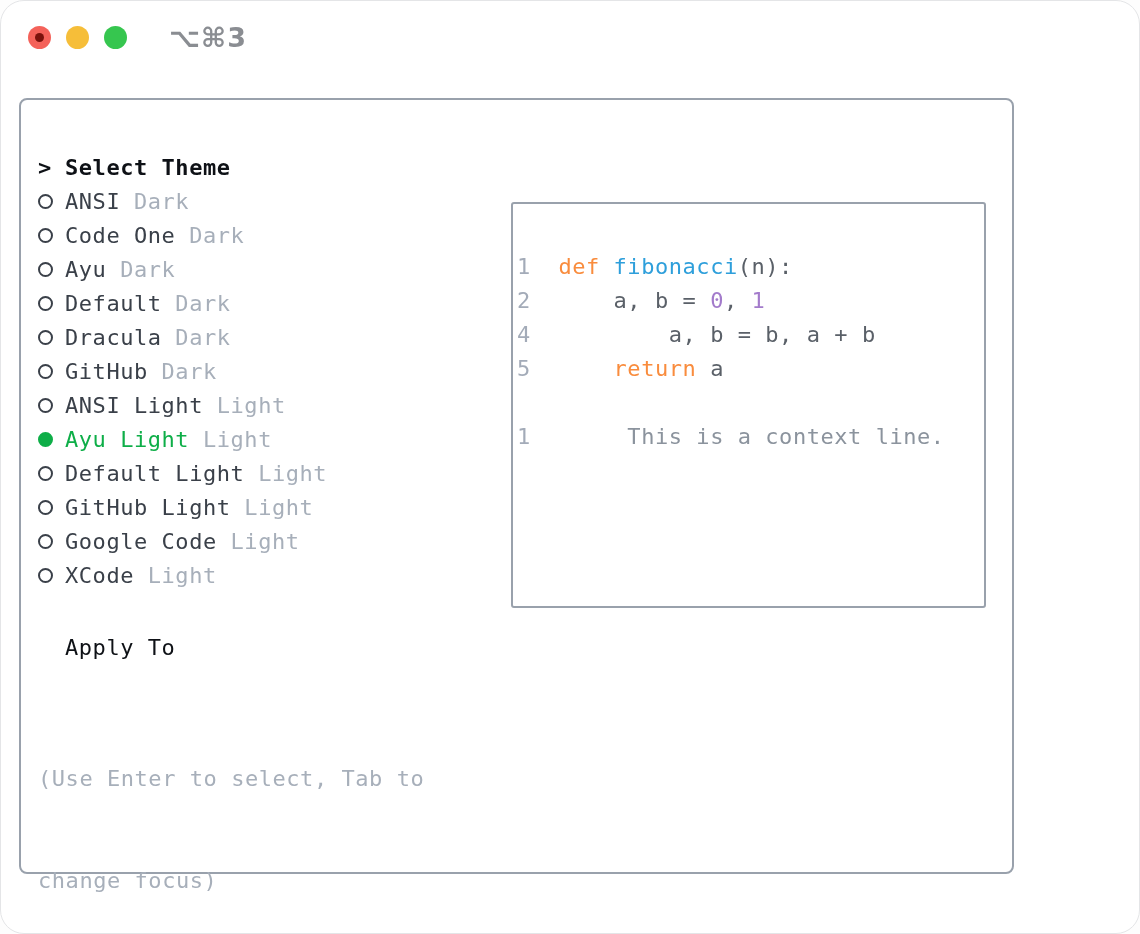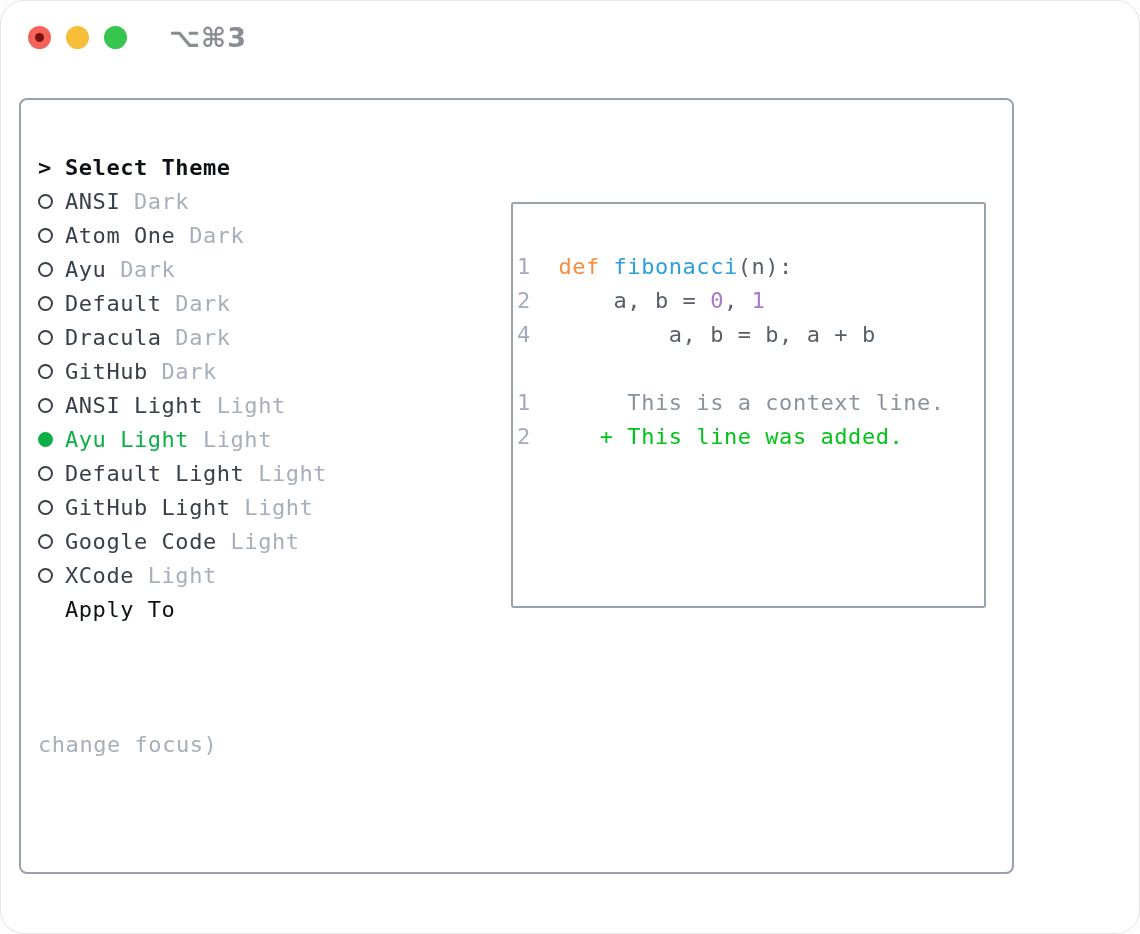--- a/index.html
+++ b/index.html
@@ -81,7 +81,7 @@
 
       <div id="theme-list">
           <div class="row"><span class="marker"><span class="circle"></span></span><span class="t-name">ANSI</span><span class="t-var"> Dark</span></div>
-          <div class="row"><span class="marker"><span class="circle"></span></span><span class="t-name">Atom One</span><span class="t-var"> Dark</span></div>
+          <div class="row"><span class="marker"><span class="circle"></span></span><span class="t-name">Code One</span><span class="t-var"> Dark</span></div>
           <div class="row"><span class="marker"><span class="circle"></span></span><span class="t-name">Ayu</span><span class="t-var"> Dark</span></div>
           <div class="row"><span class="marker"><span class="circle"></span></span><span class="t-name">Default</span><span class="t-var"> Dark</span></div>
           <div class="row"><span class="marker"><span class="circle"></span></span><span class="t-name">Dracula</span><span class="t-var"> Dark</span></div>

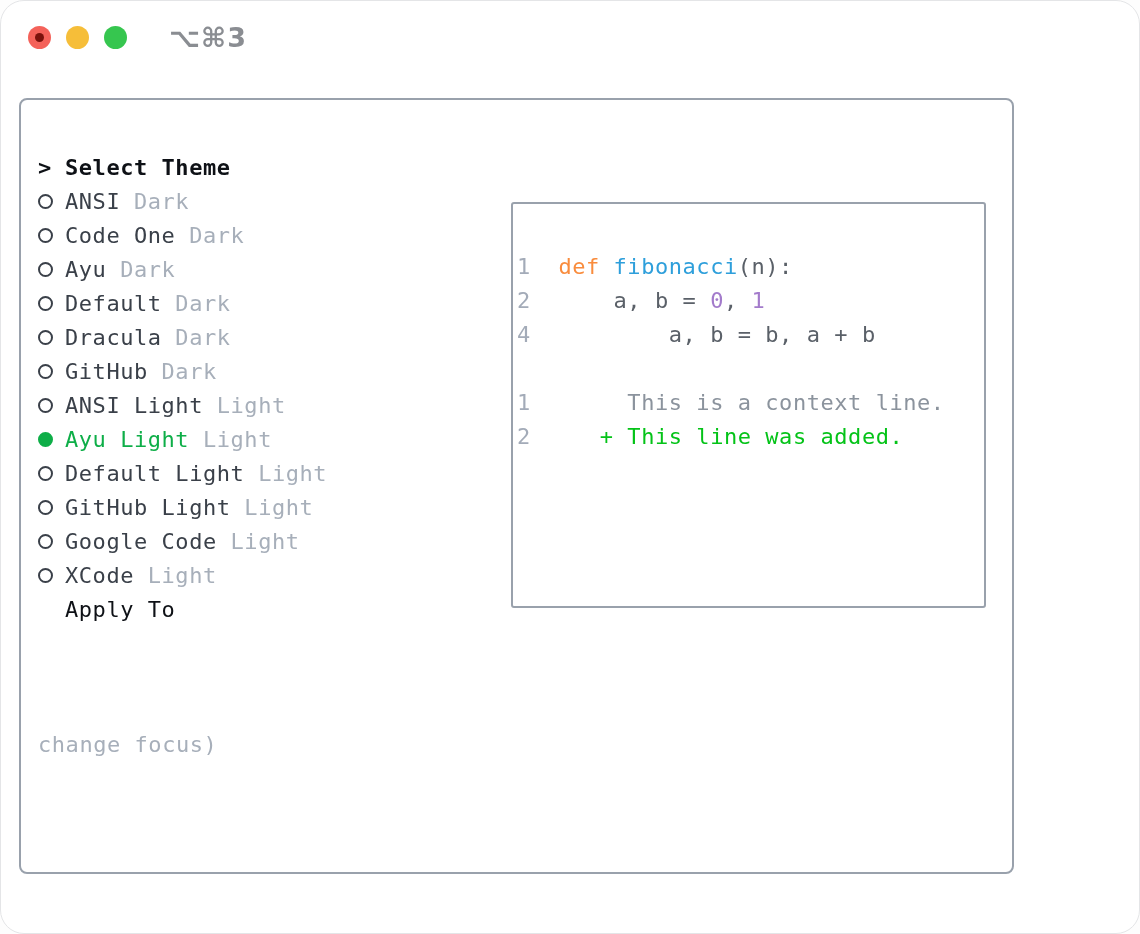--- a/index.html
+++ b/index.html
@@ -113,6 +113,7 @@
           <div class="pline mono"><span class="ln">1</span><span class="tk-pl">  </span><span class="tk-kw">def</span><span class="tk-pl"> </span><span class="tk-fn">fibonacci</span><span class="tk-pl">(n):</span></div>
           <div class="pline mono"><span class="ln">2</span><span class="tk-pl">      a, b = </span><span class="tk-lit">0</span><span class="tk-pl">, </span><span class="tk-lit">1</span></div>
           <div class="pline mono"><span class="ln">4</span><span class="tk-pl">          a, b = b, a + b</span></div>
+          <div class="pline mono"><span class="ln">5</span><span class="tk-pl">      </span><span class="tk-kw">return</span><span class="tk-pl"> a</span></div>
           <div class="pline mono"><span class="ln"></span></div>
           <div class="pline mono"><span class="ln">1</span><span class="tk-ctx">       This is a context line.</span></div>
           <div class="pline mono"><span class="ln">2</span><span class="tk-add">     + This line was added.</span></div>

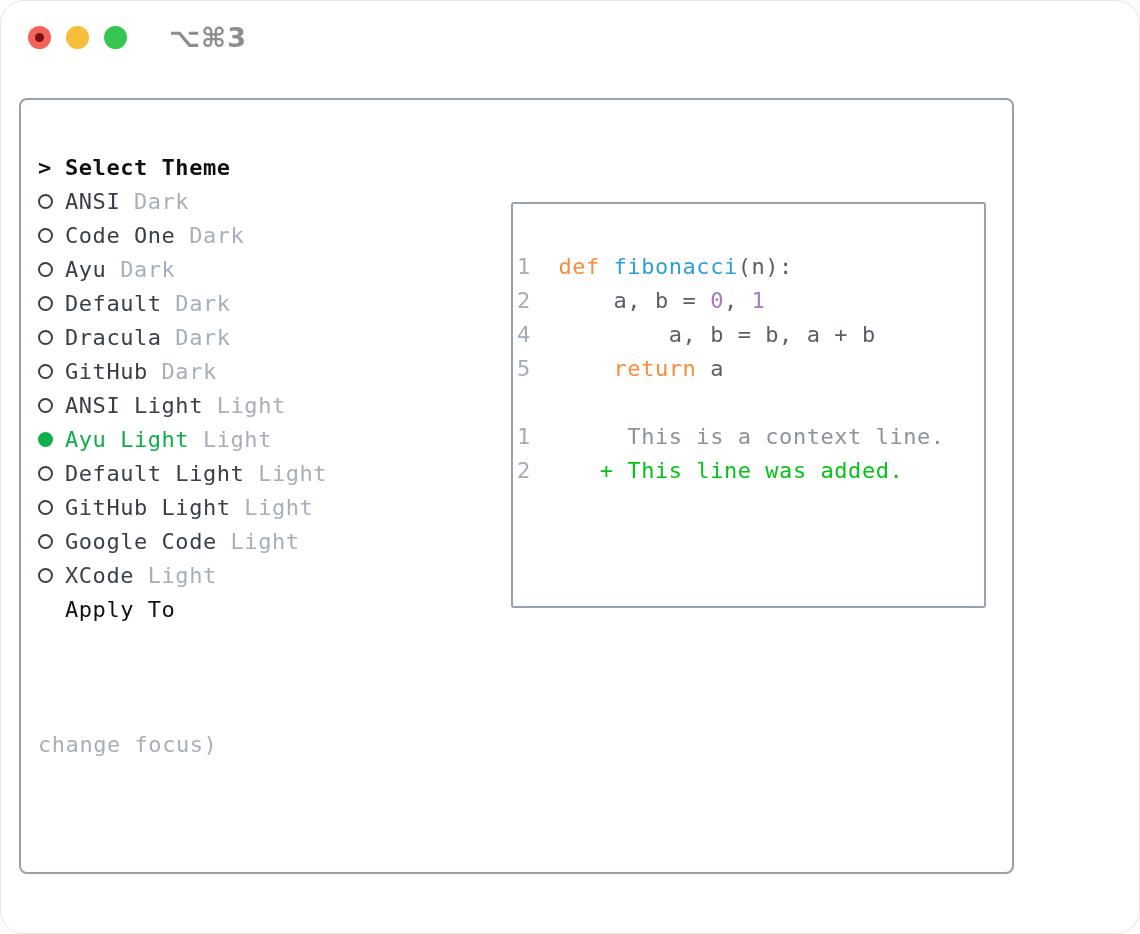--- a/index.html
+++ b/index.html
@@ -116,7 +116,6 @@
           <div class="pline mono"><span class="ln">5</span><span class="tk-pl">      </span><span class="tk-kw">return</span><span class="tk-pl"> a</span></div>
           <div class="pline mono"><span class="ln"></span></div>
           <div class="pline mono"><span class="ln">1</span><span class="tk-ctx">       This is a context line.</span></div>
-          <div class="pline mono"><span class="ln">2</span><span class="tk-add">     + This line was added.</span></div>
         </div>
     </div>
 

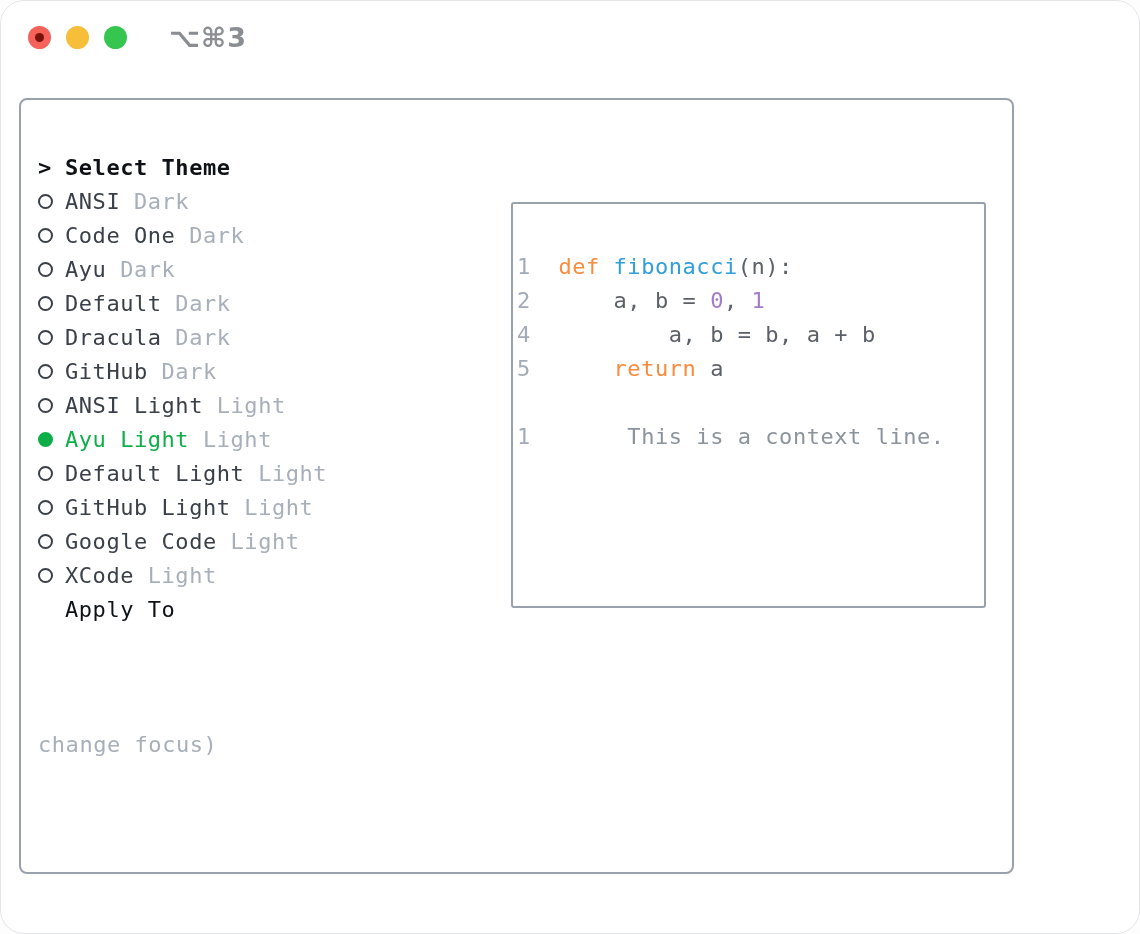--- a/index.html
+++ b/index.html
@@ -38,7 +38,7 @@
   .t-name{color:var(--item-text);}
   .t-name.sel{color:var(--accent-green);}
   .t-var{color:var(--variant-text);}
-  .apply-header{}
+  .apply-header{margin-top:34px;align-items:flex-end;}
   .hint{margin-top:34px;color:var(--hint-text);line-height:34px;white-space:pre;}
 
   

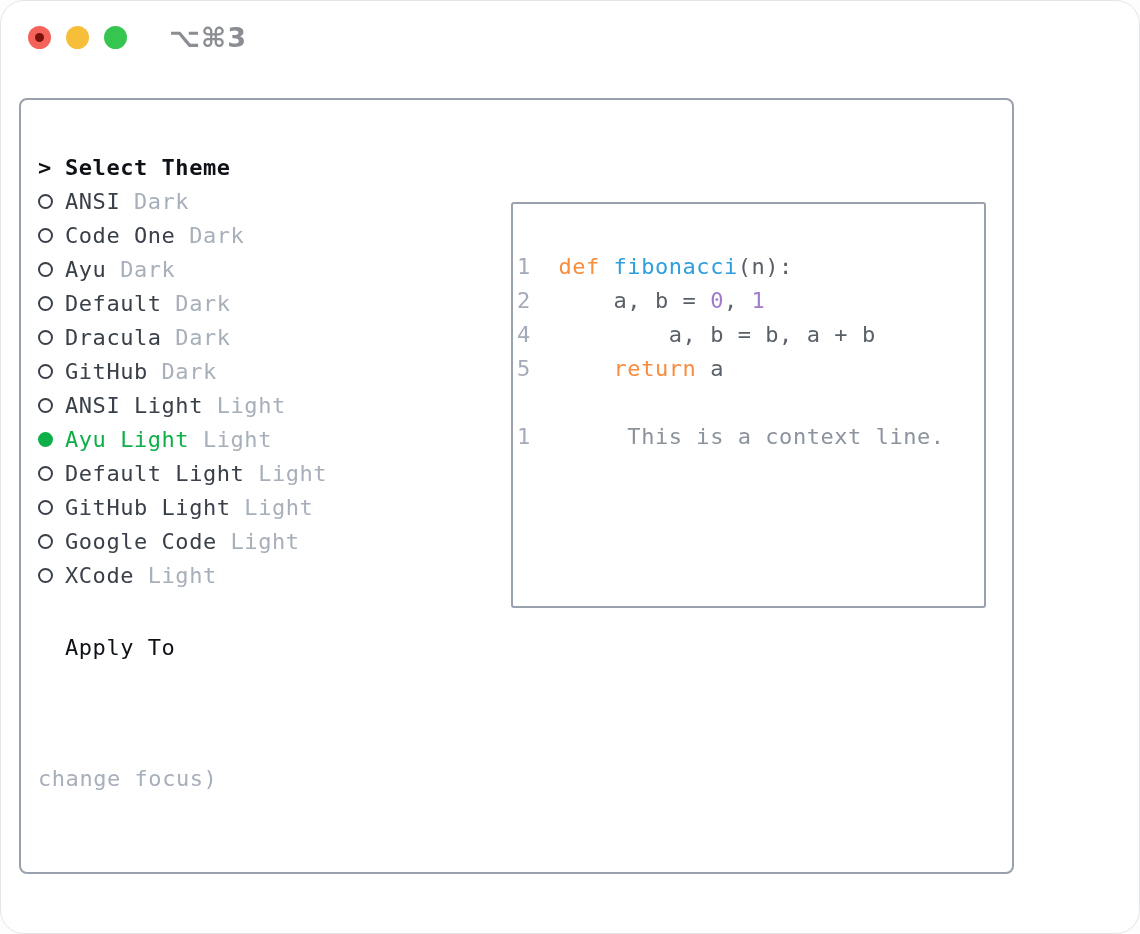--- a/index.html
+++ b/index.html
@@ -100,6 +100,7 @@
 
 
       <div class="hint">
+        <div>(Use Enter to select, Tab to</div>
         <div>change focus)</div>
       </div>
     </div>

